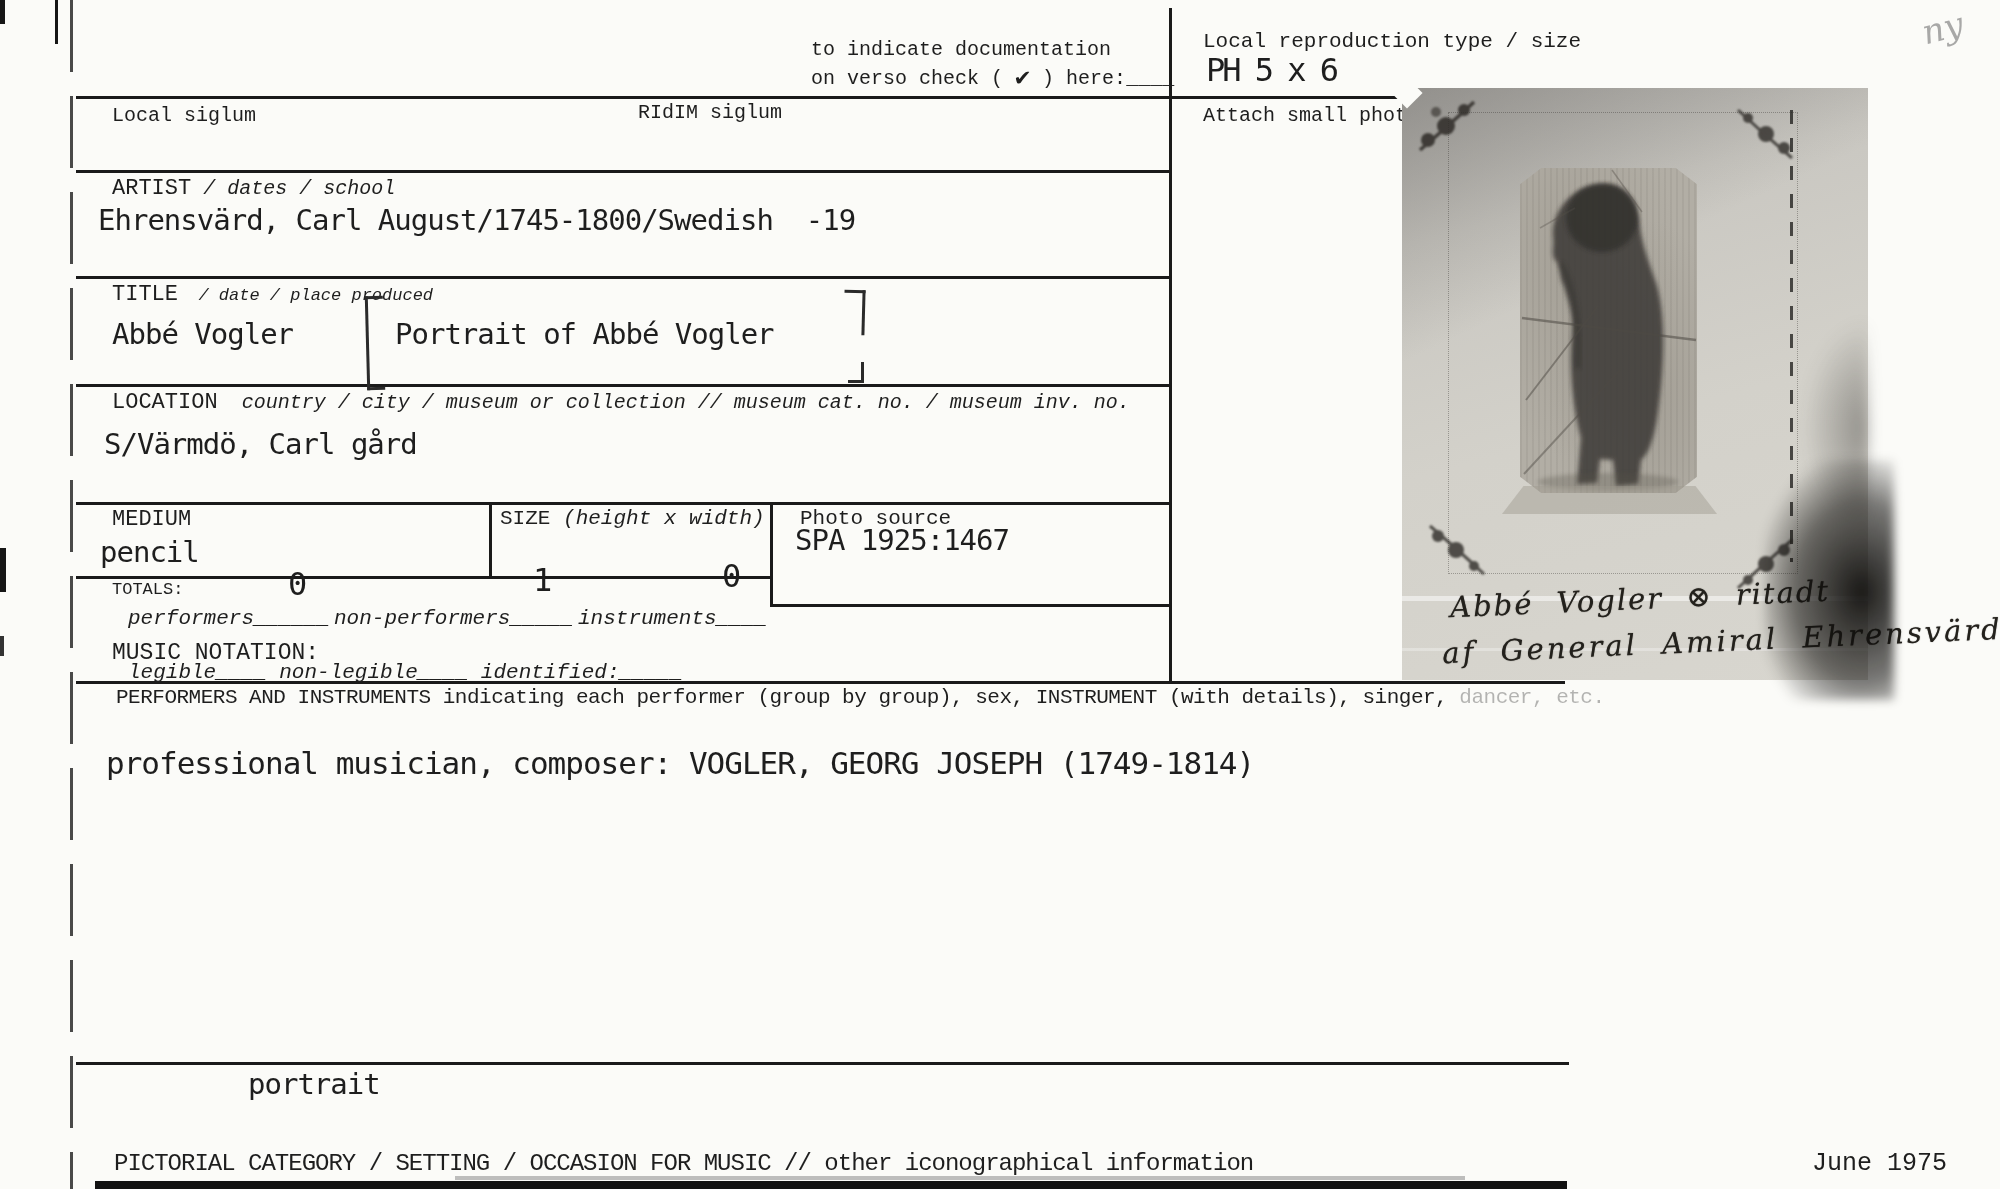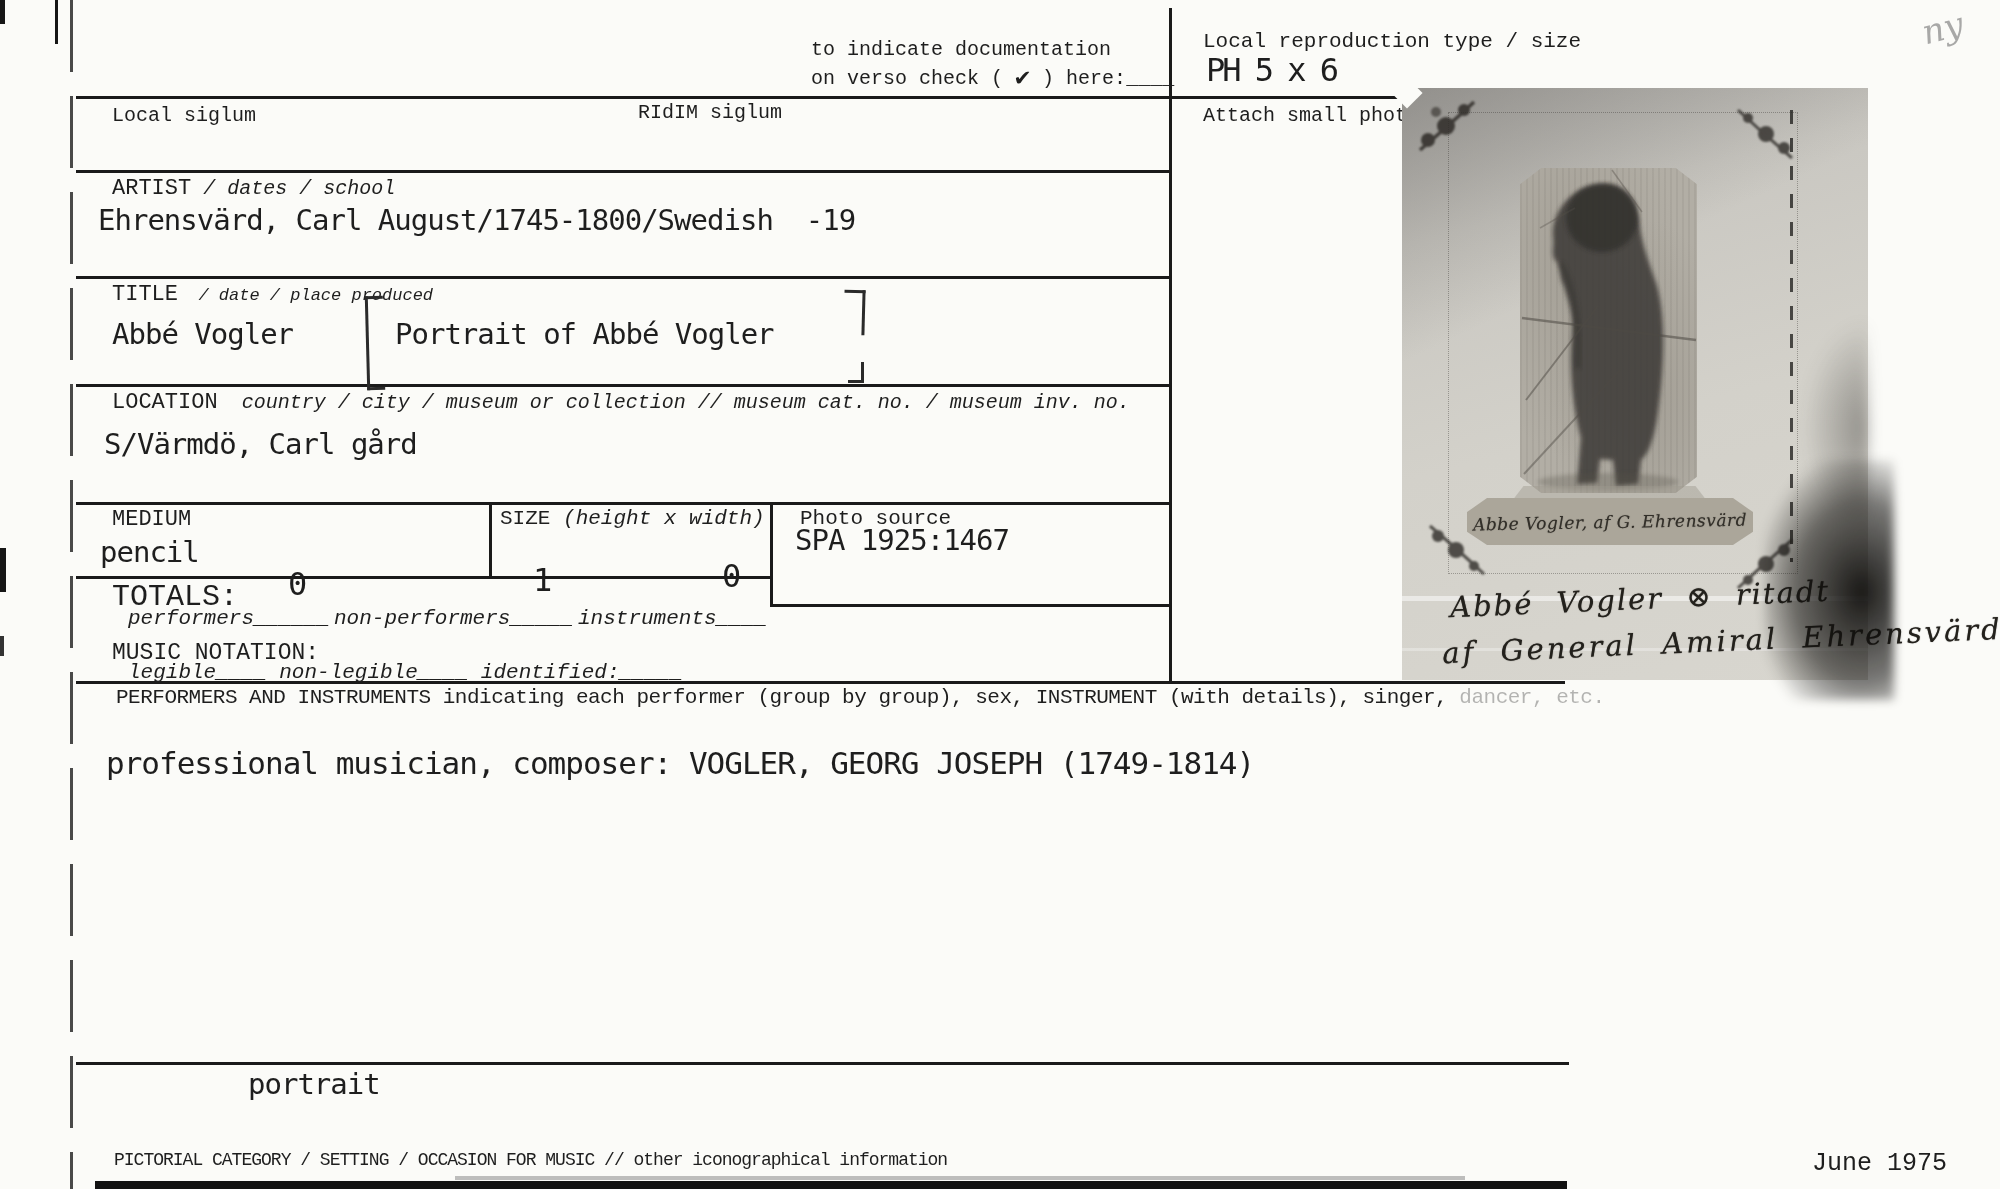--- a/index.html
+++ b/index.html
@@ -205,9 +205,6 @@
   </div>
 
   <div class="pedestal"></div>
-  <div class="plaque">
-    <div class="plaque-text">Abbe Vogler, af G. Ehrensvärd</div>
-  </div>
 
   <div class="crease" style="top:508px;height:5px;"></div>
   <div class="crease" style="top:560px;height:3px;opacity:.6;"></div>

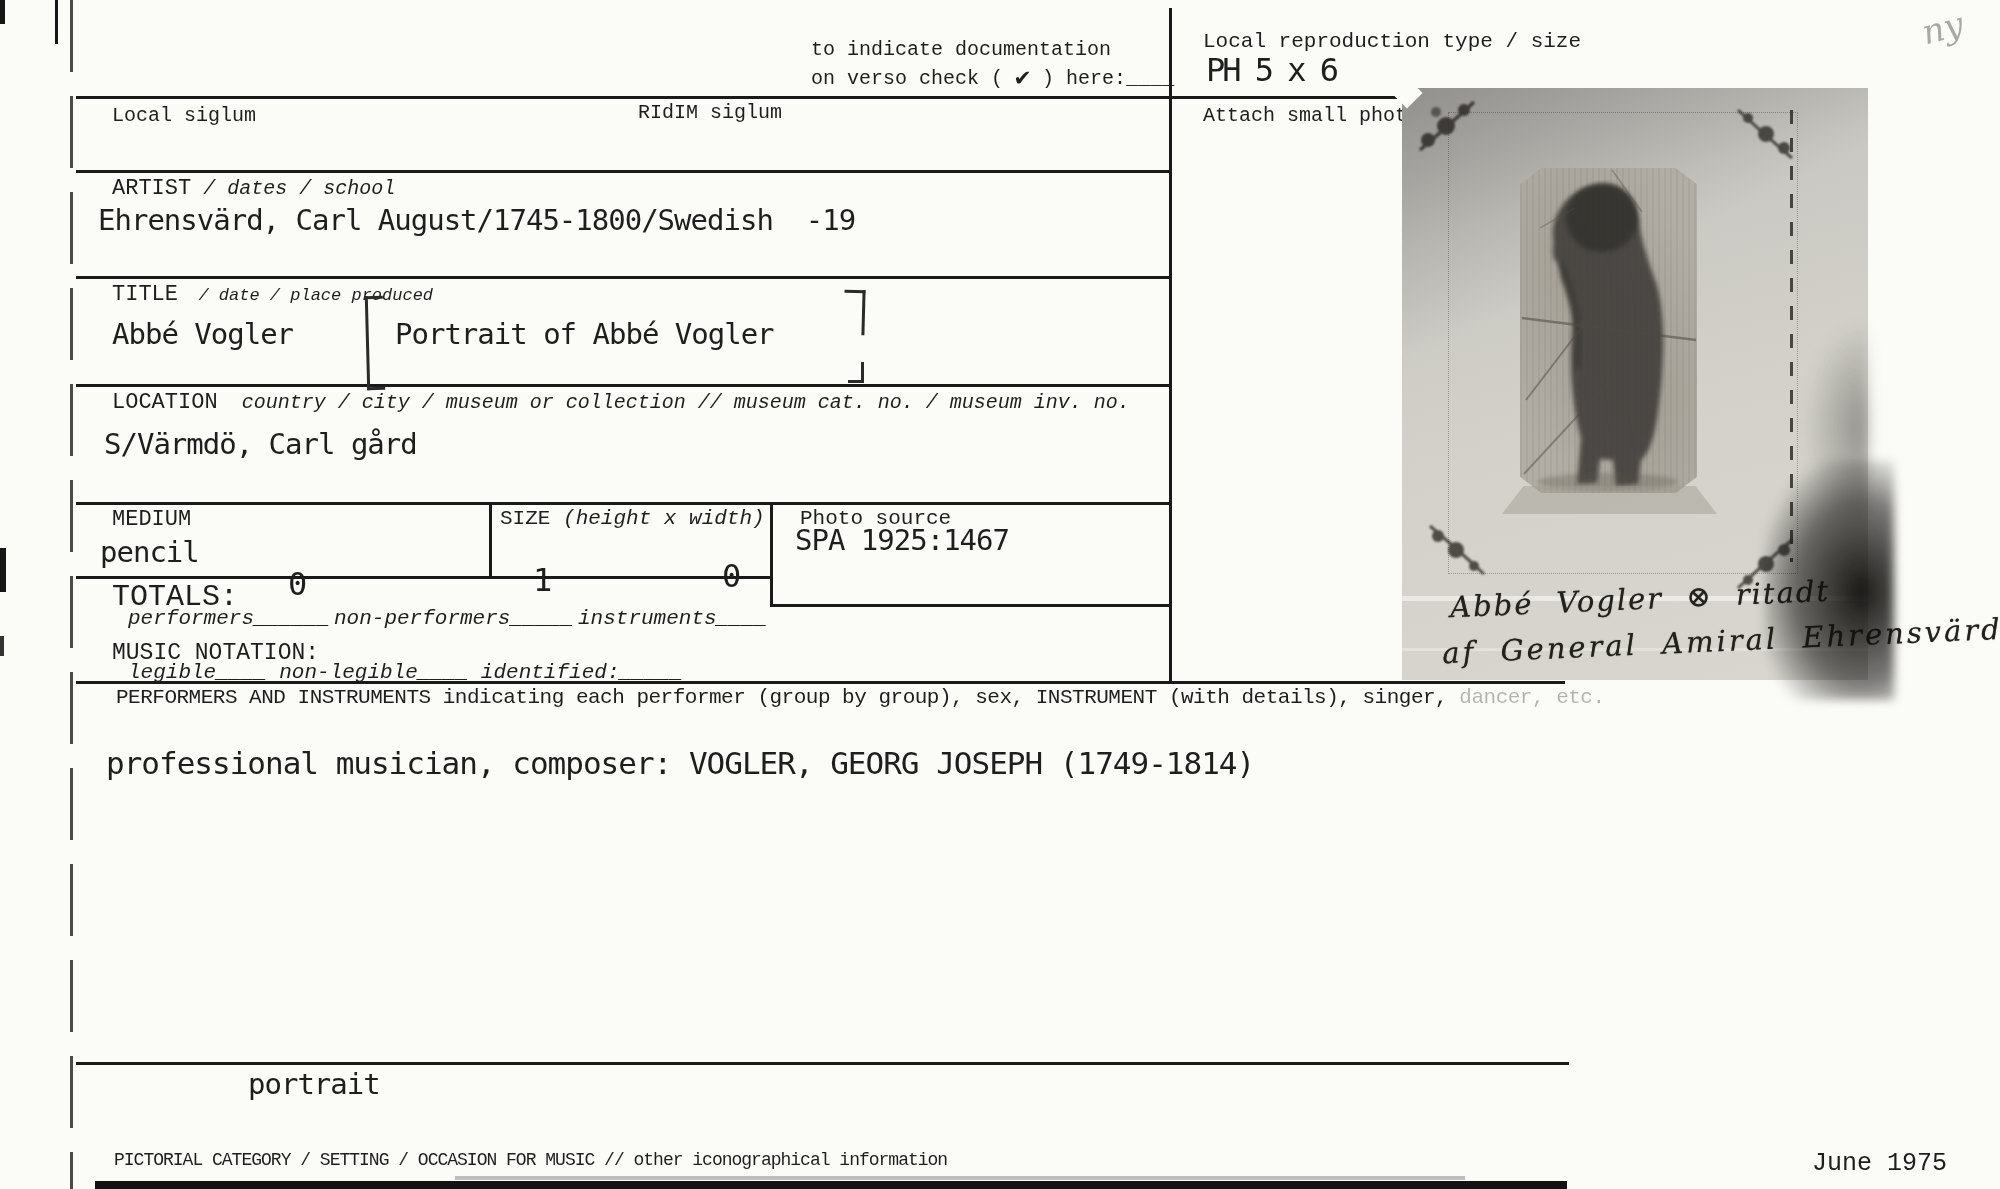--- a/index.html
+++ b/index.html
@@ -127,7 +127,7 @@
 <div class="t sm" style="left:800px;top:507px;font-size:21px;text-align:right;">Photo source</div>
 <div class="t val" style="left:795px;top:524px;">SPA 1925:1467</div>
 
-<div class="t lbl" style="left:112px;top:580px;font-size:30px;text-align:right;">TOTALS:</div>
+<div class="t lbl" style="left:112px;top:580px;font-size:17px;text-align:right;">TOTALS:</div>
 <div class="t val" style="left:288px;top:566px;font-size:32px;">0</div>
 <div class="t val" style="left:533px;top:562px;font-size:32px;">1</div>
 <div class="t val" style="left:722px;top:558px;font-size:32px;">0</div>

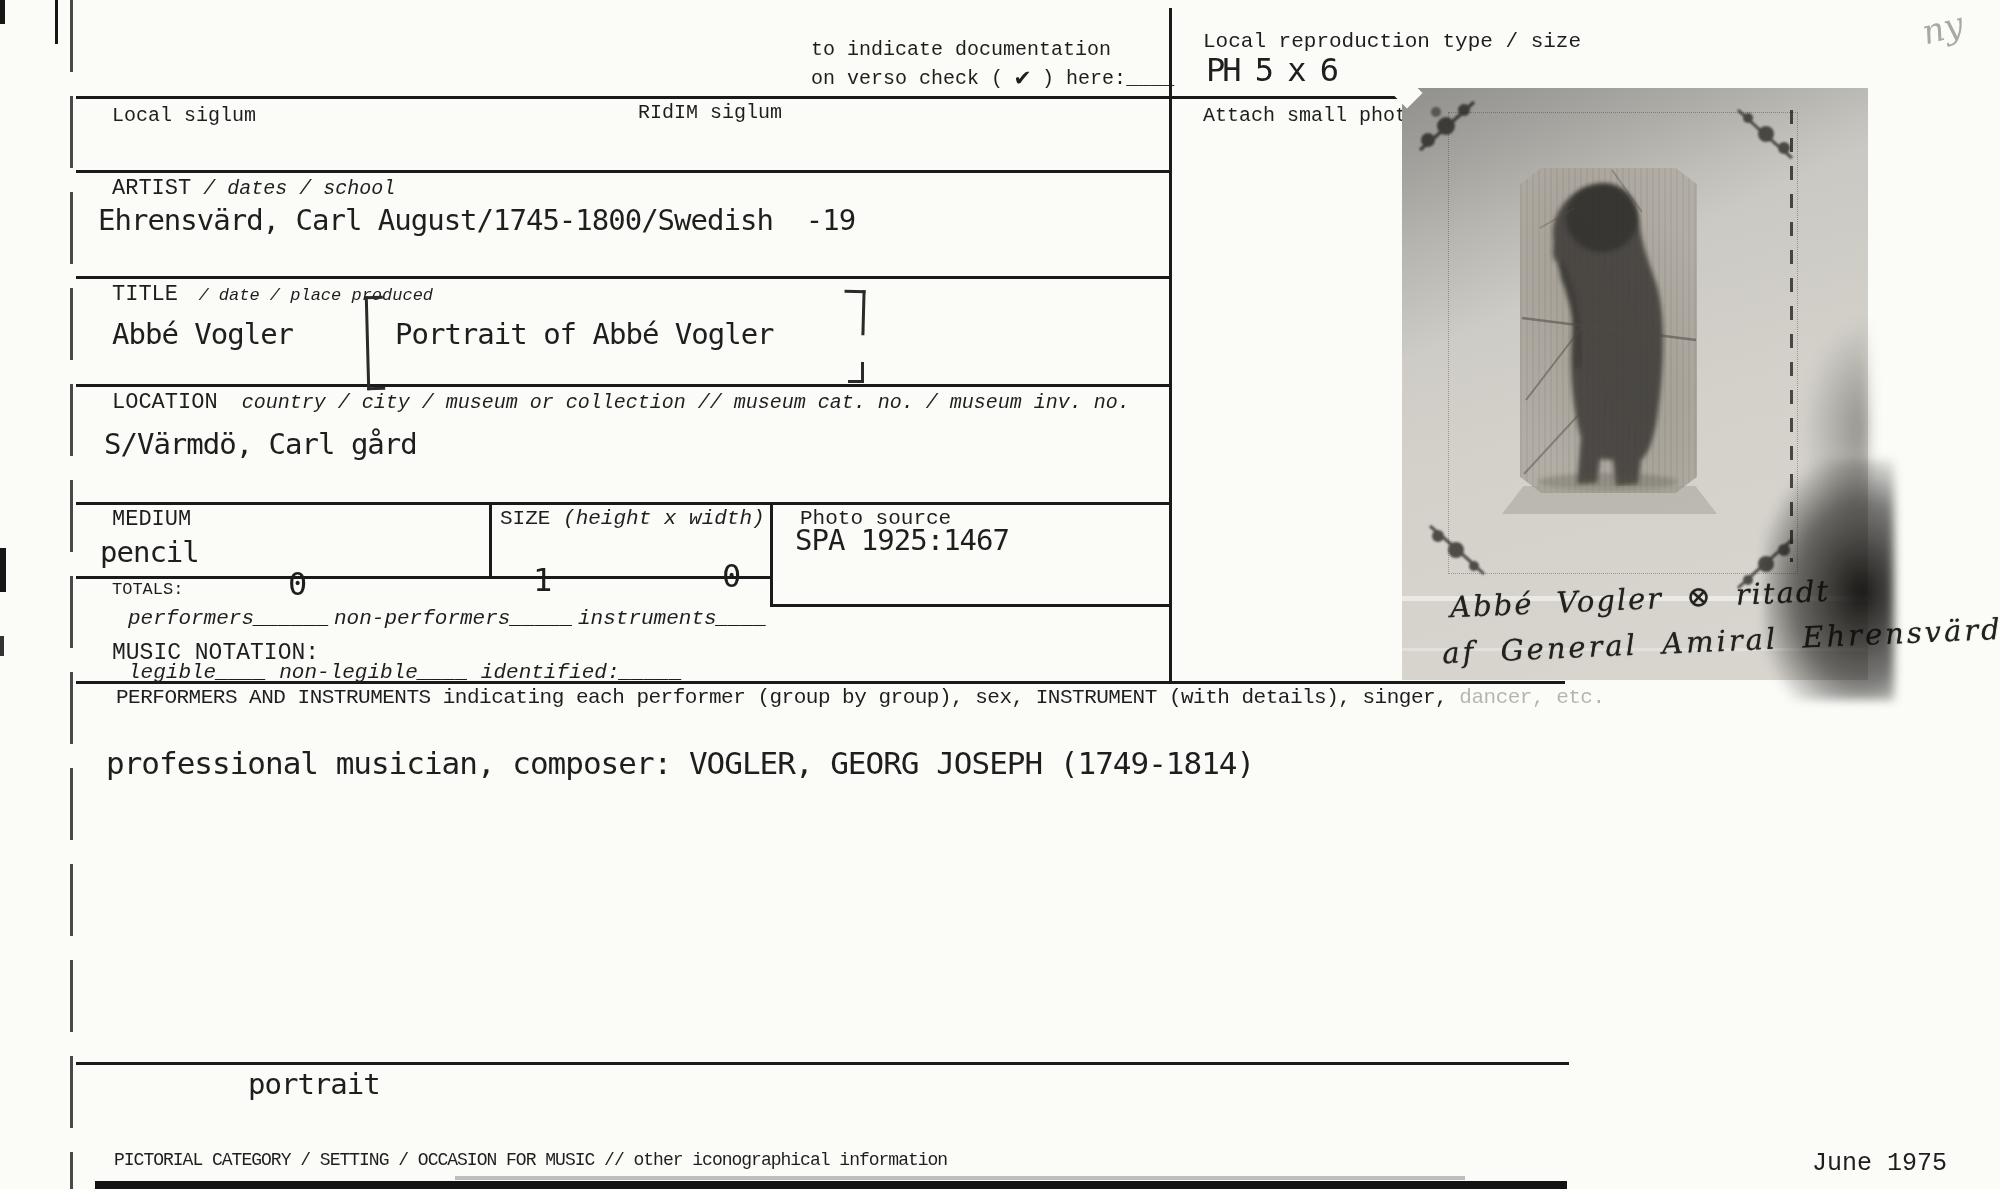--- a/index.html
+++ b/index.html
@@ -142,7 +142,7 @@
 <div class="t val" style="left:106px;top:746px;font-size:31px;">professional musician, composer: VOGLER, GEORG JOSEPH (1749-1814)</div>
 
 <div class="t val" style="left:248px;top:1068px;">portrait</div>
-<div class="t" style="left:114px;top:1150px;font-size:18px;letter-spacing:-1px;">PICTORIAL CATEGORY / SETTING / OCCASION FOR MUSIC // other iconographical information</div>
+<div class="t" style="left:114px;top:1150px;font-size:24px;letter-spacing:-1px;">PICTORIAL CATEGORY / SETTING / OCCASION FOR MUSIC // other iconographical information</div>
 <div class="t" style="left:1812px;top:1150px;font-size:25px;">June 1975</div>
 
 <div class="photo">

